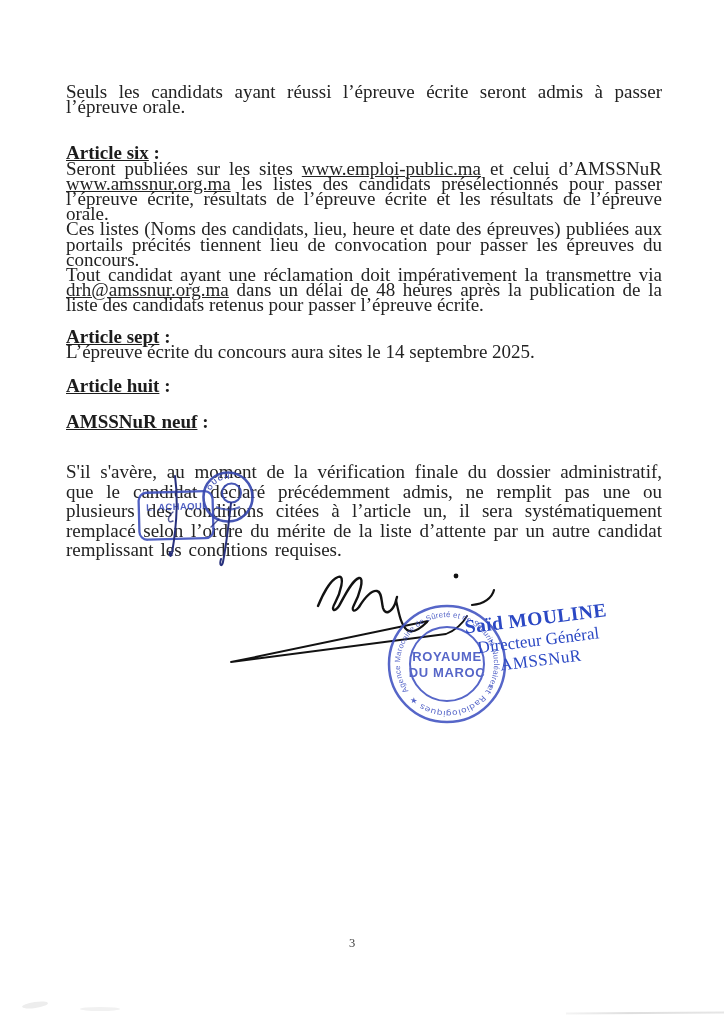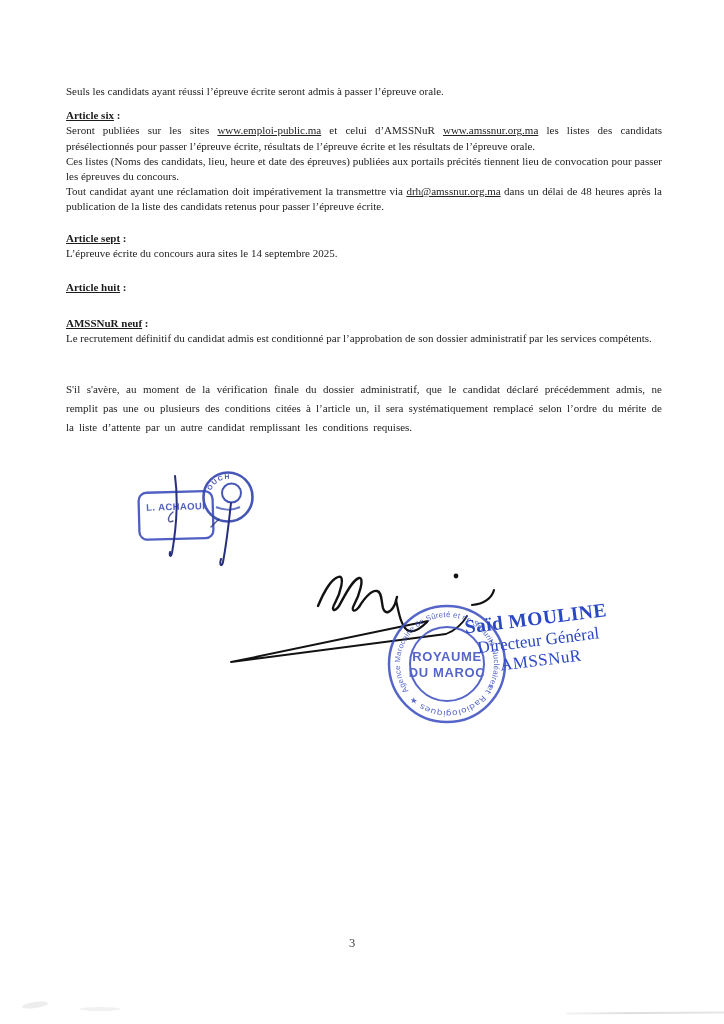--- a/index.html
+++ b/index.html
@@ -11,7 +11,7 @@
   }
   .content{
     position:absolute;left:66px;top:84px;width:596px;
-    font-size:11px;line-height:15.2px;
+    font-size:19px;line-height:15.2px;
   }
   .para{margin:0;text-align:justify;}
   .seg-link{text-decoration:underline;}

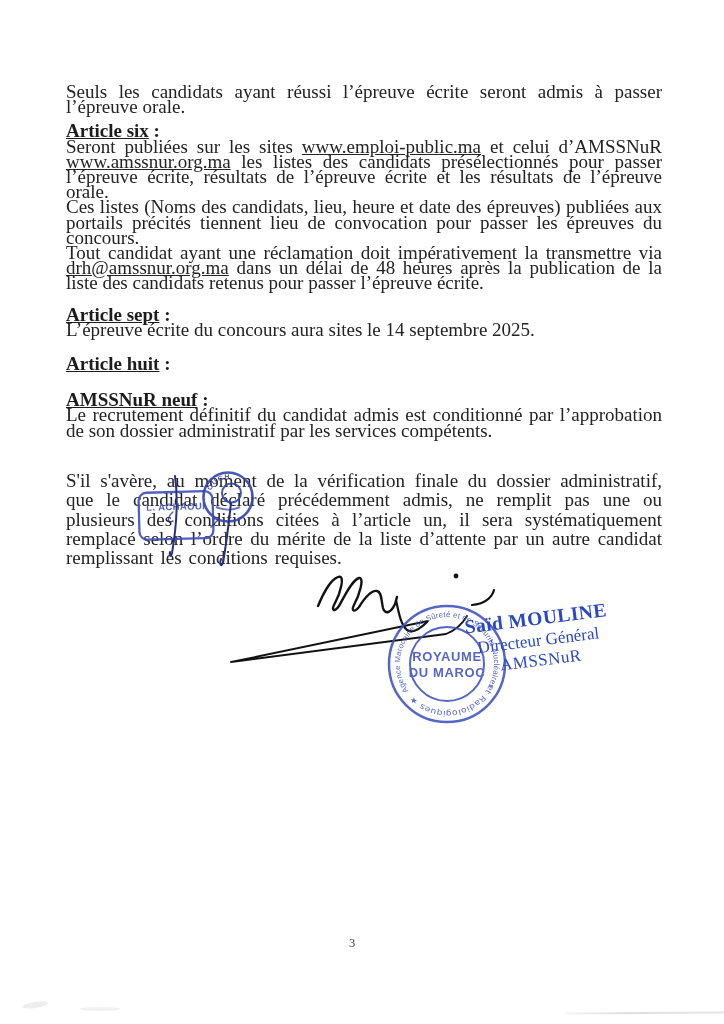--- a/index.html
+++ b/index.html
@@ -19,7 +19,7 @@
   .article{margin:0;}
   .heading{font-weight:bold;margin:0;color:#1c1c1c;}
   .heading .hu{text-decoration:underline;}
-  .mt-intro{margin-top:9px;}
+  .mt-intro{margin-top:31px;}
   .mt-sept{margin-top:16px;}
   .mt-huit{margin-top:19px;}
   .mt-neuf{margin-top:21px;}

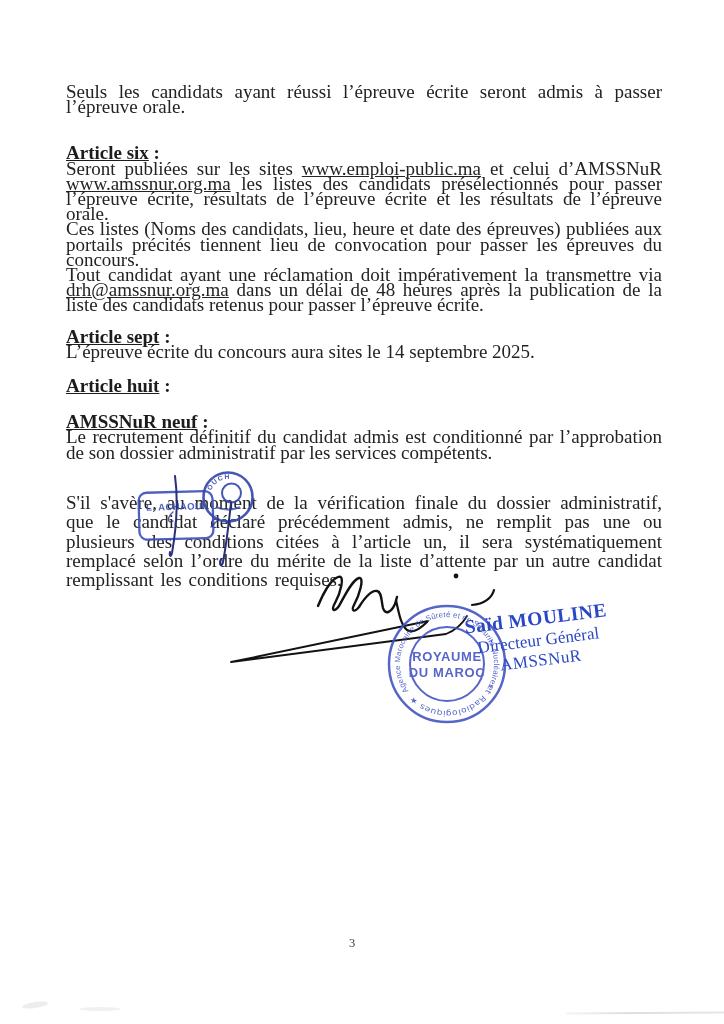--- a/index.html
+++ b/index.html
@@ -71,7 +71,6 @@
 
   <section class="article mt-neuf">
     <p class="heading"><span class="hu">AMSSNuR neuf</span><span> :</span></p>
-    <p class="para"><span>Le recrutement définitif du candidat admis est conditionné par l’approbation de son dossier administratif par les services compétents.</span></p>
     <p class="para para-wide"><span>S'il s'avère, au moment de la vérification finale du dossier administratif, que le candidat déclaré précédemment admis, ne remplit pas une ou plusieurs des conditions citées à l’article un, il sera systématiquement remplacé selon l’ordre du mérite de la liste d’attente par un autre candidat remplissant les conditions requises.</span></p>
   </section>
 

